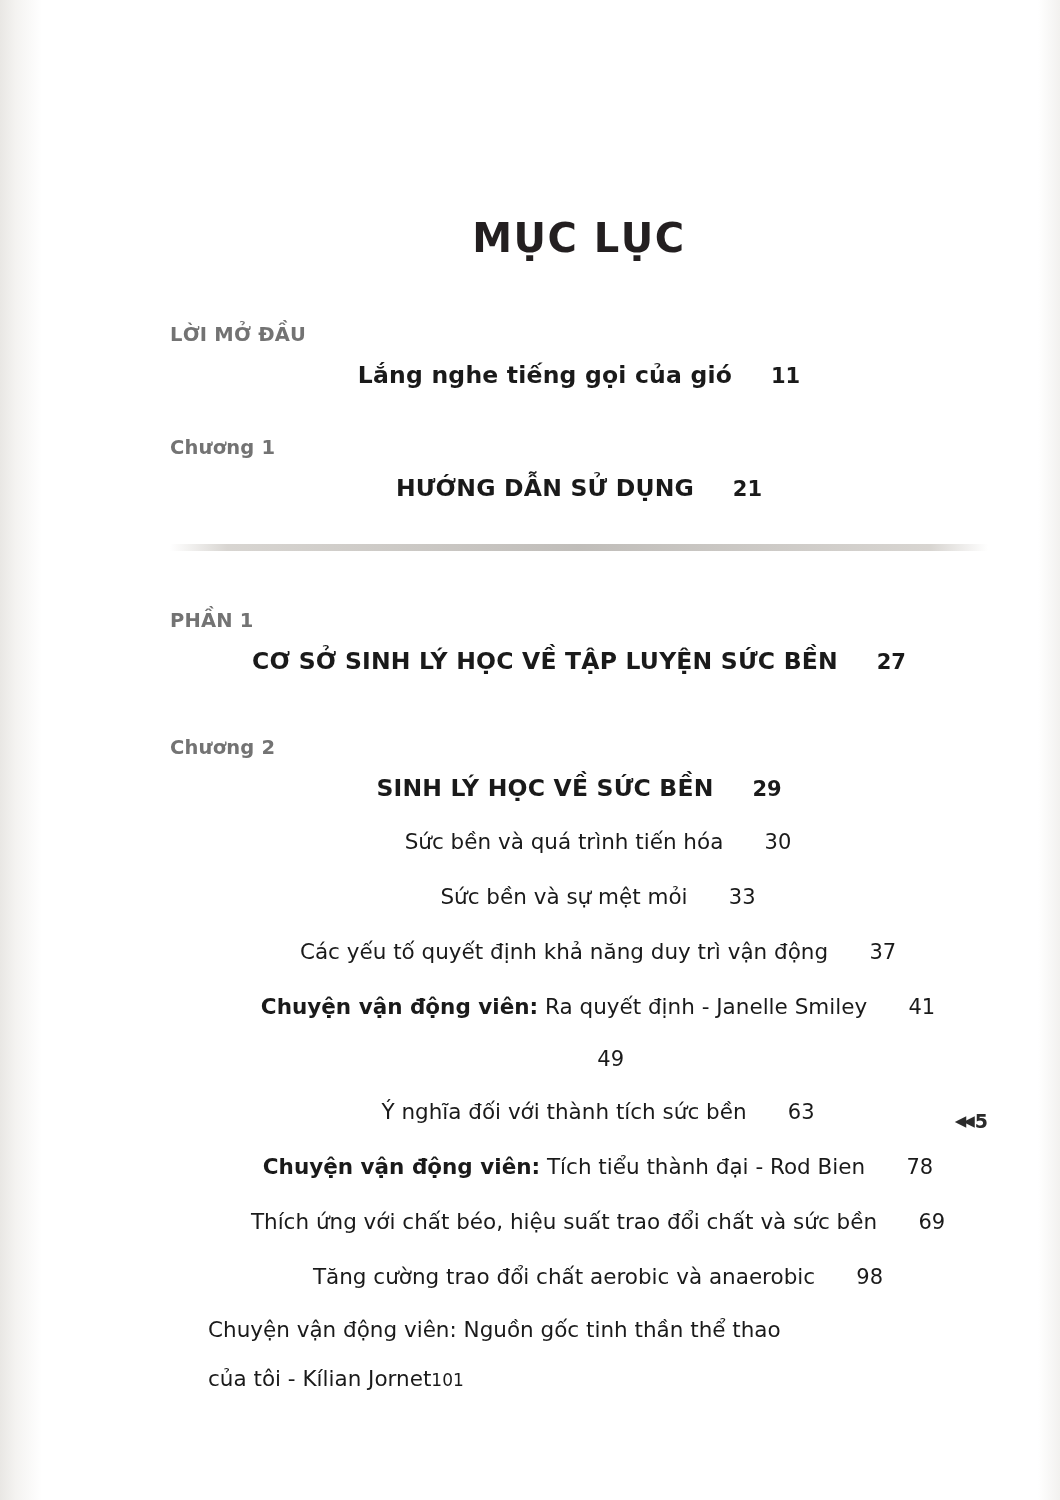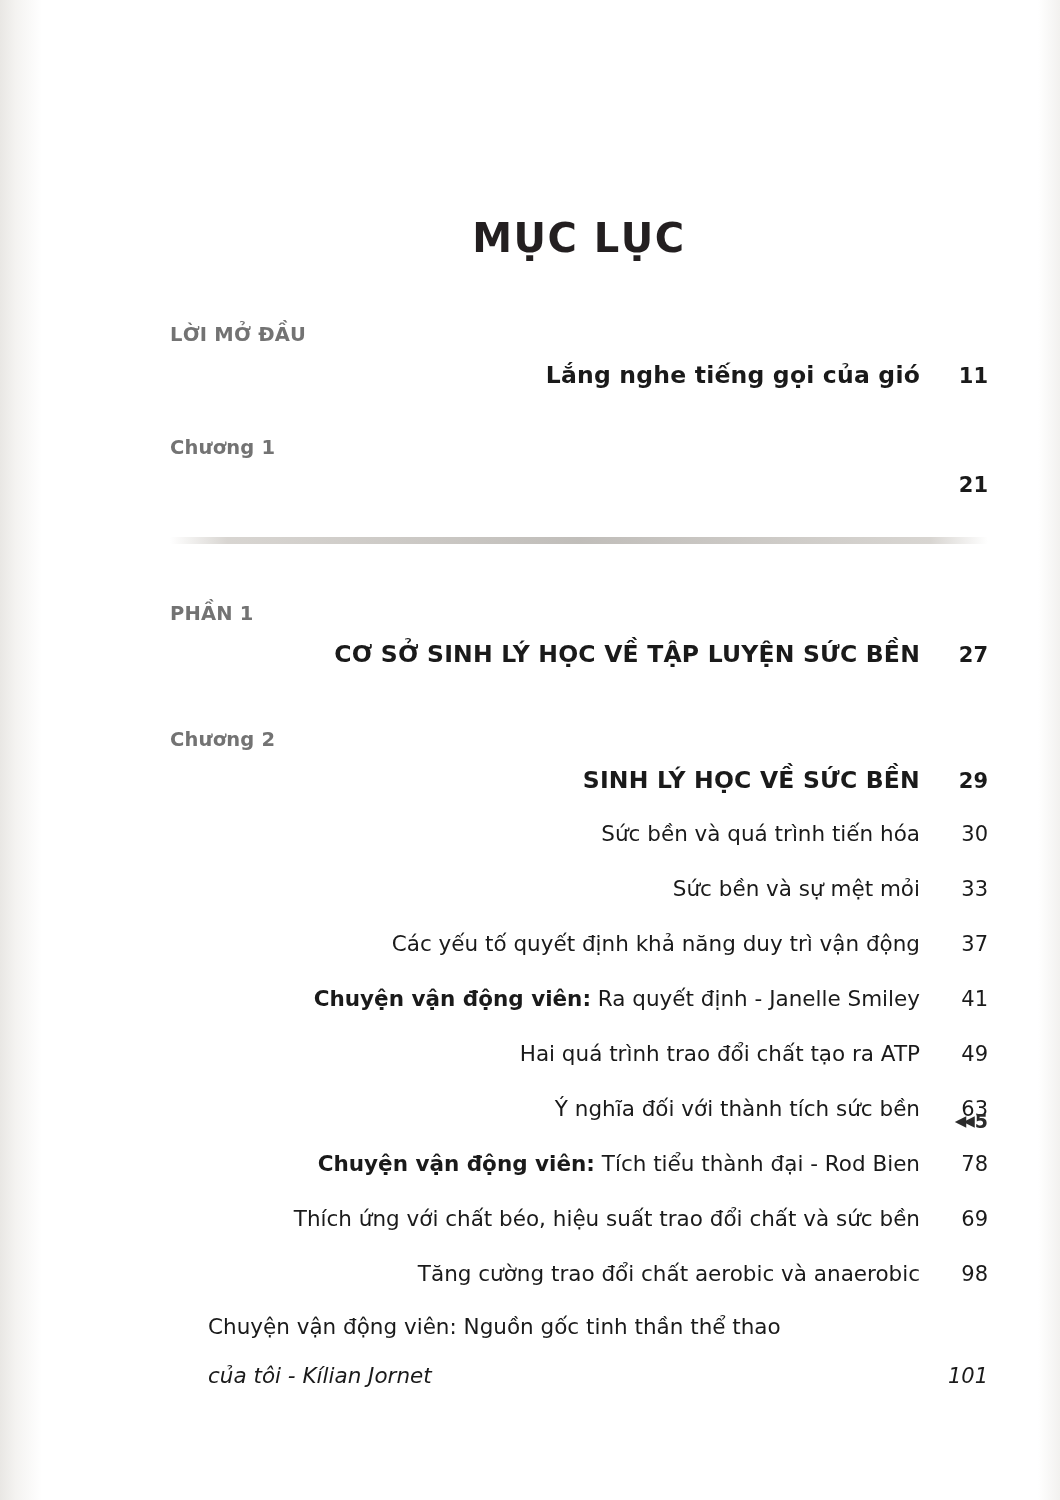--- a/index.html
+++ b/index.html
@@ -71,7 +71,7 @@
   .row {
     display: flex;
     align-items: baseline;
-    justify-content: flex-end;
+    justify-content: center;
     gap: 16px;
   }
 

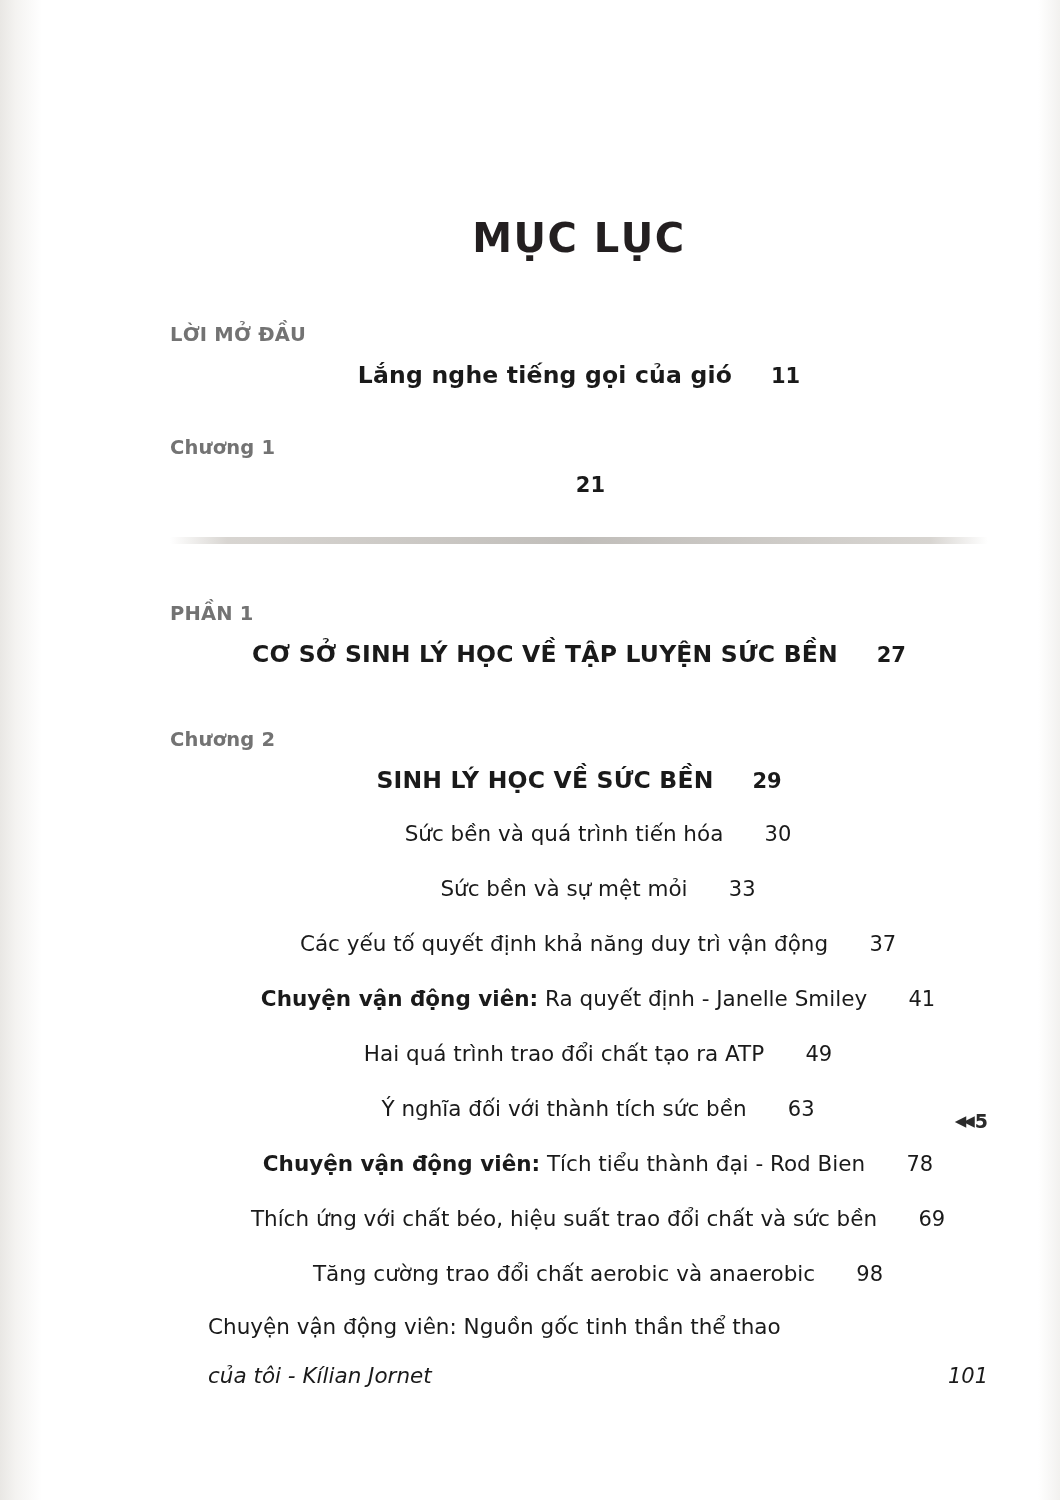--- a/index.html
+++ b/index.html
@@ -193,6 +193,7 @@
     <div class="group">
       <div class="kicker">Chương 1</div>
       <div class="row head-row">
+        <span class="label">HƯỚNG DẪN SỬ DỤNG</span>
         <span class="page-num">21</span>
       </div>
     </div>

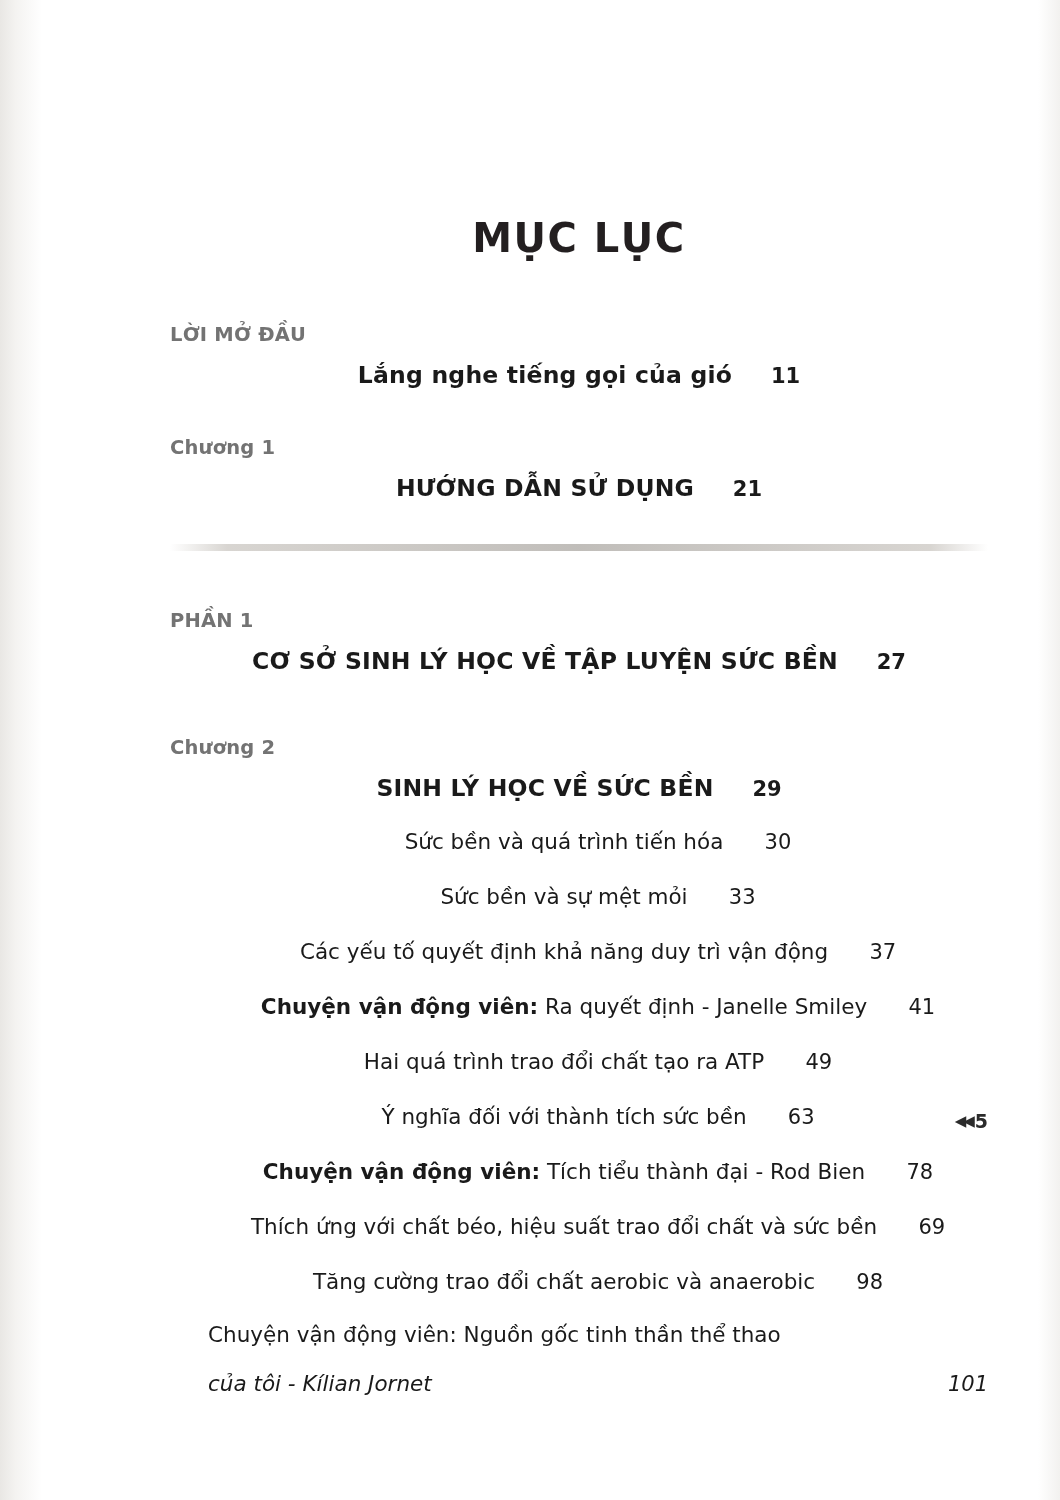--- a/index.html
+++ b/index.html
@@ -243,7 +243,6 @@
 
 
         <div class="row sub-row">
-          <span class="label"><span class="lead-bold"></span><span>Hai quá trình trao đổi chất tạo ra ATP</span></span>
           <span class="page-num">49</span>
         </div>
 

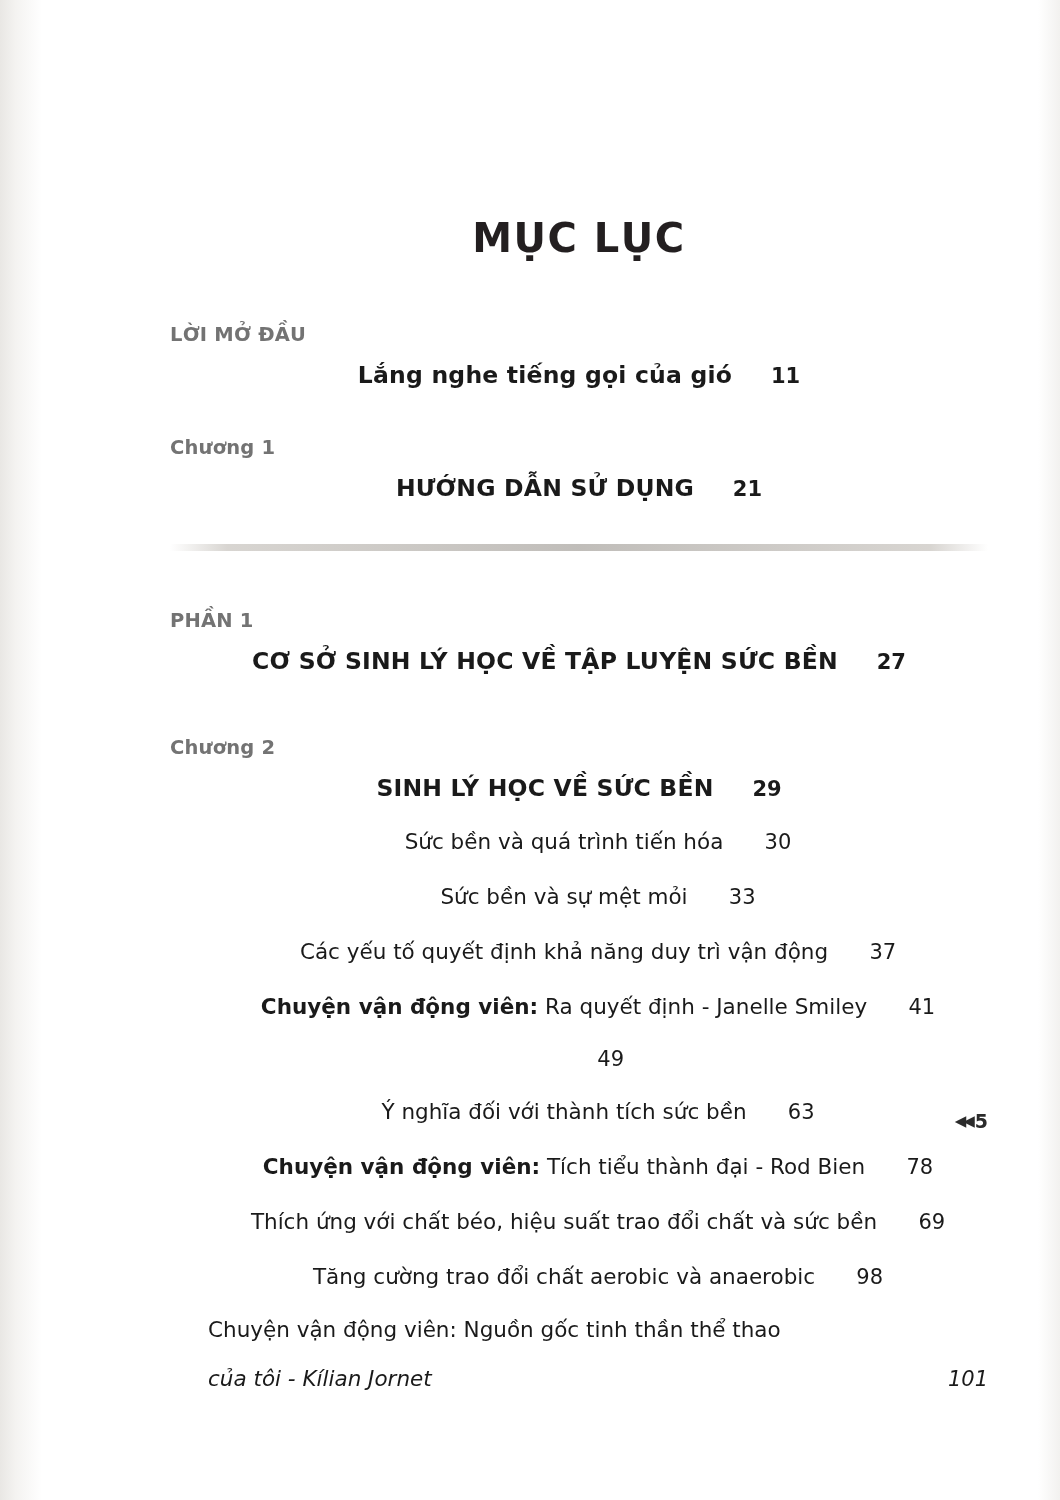--- a/index.html
+++ b/index.html
@@ -142,10 +142,8 @@
   .wrap-row .line2 {
     display: flex;
     align-items: baseline;
-    justify-content: space-between;
     margin-top: 24px;
     font-size: 21.5px;
-    font-style: italic;
   }
   .wrap-row .line2 .page-num {
     font-size: 21px;

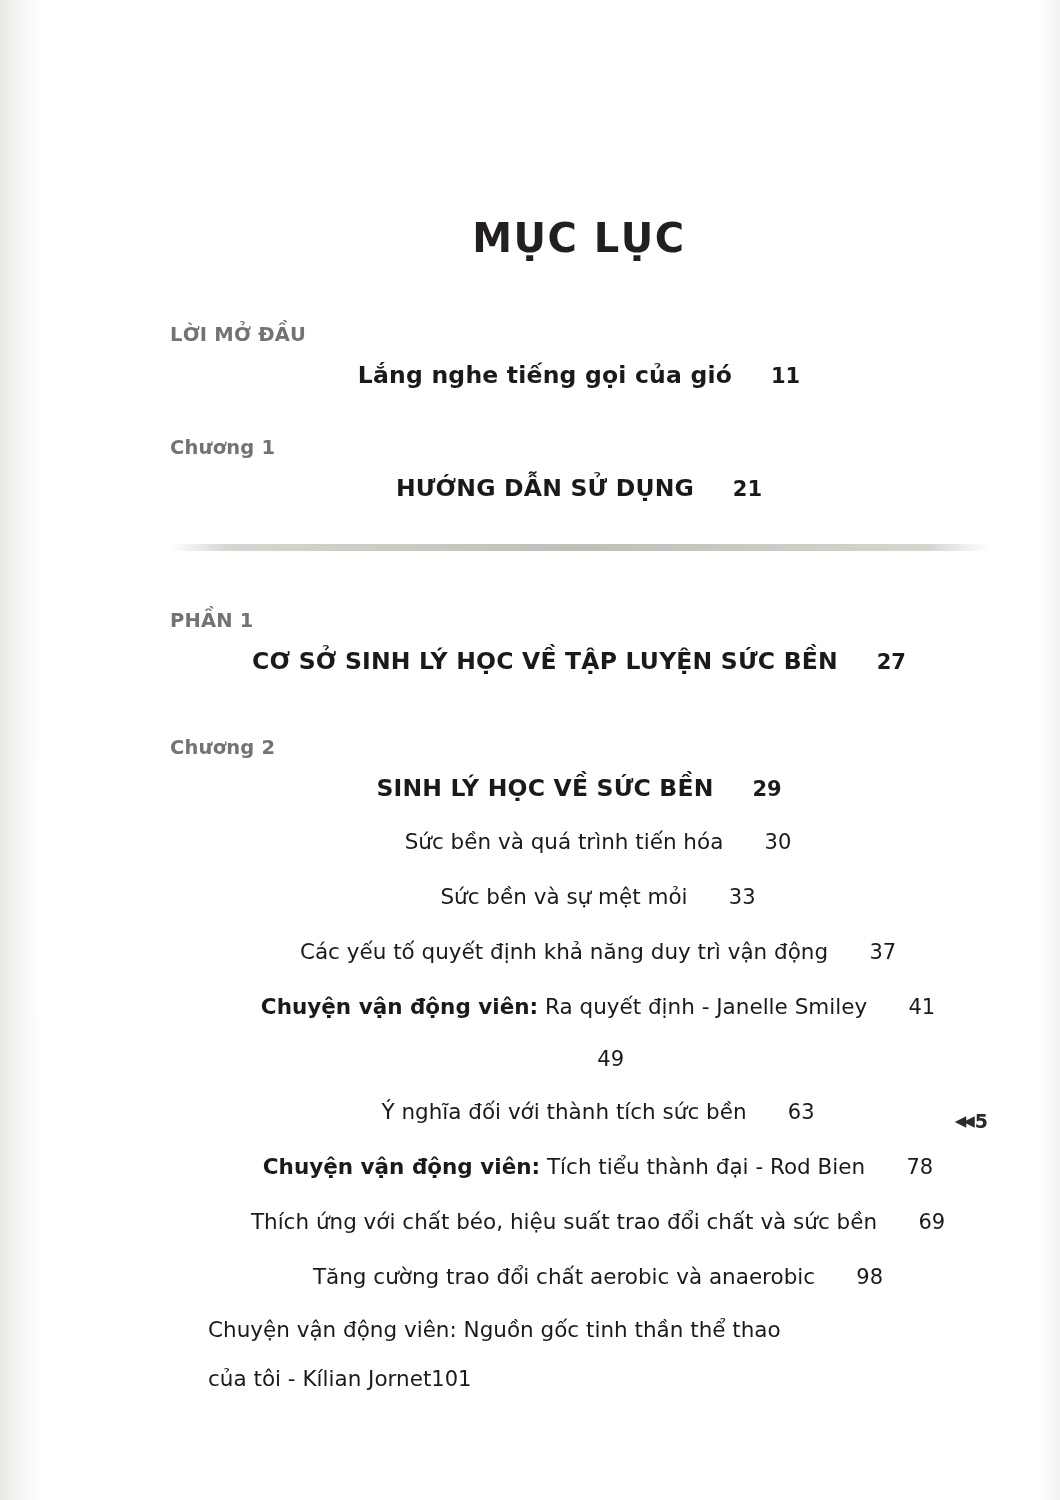--- a/index.html
+++ b/index.html
@@ -146,7 +146,7 @@
     font-size: 21.5px;
   }
   .wrap-row .line2 .page-num {
-    font-size: 21px;
+    font-size: 17px;
   }
 
   .footer {

